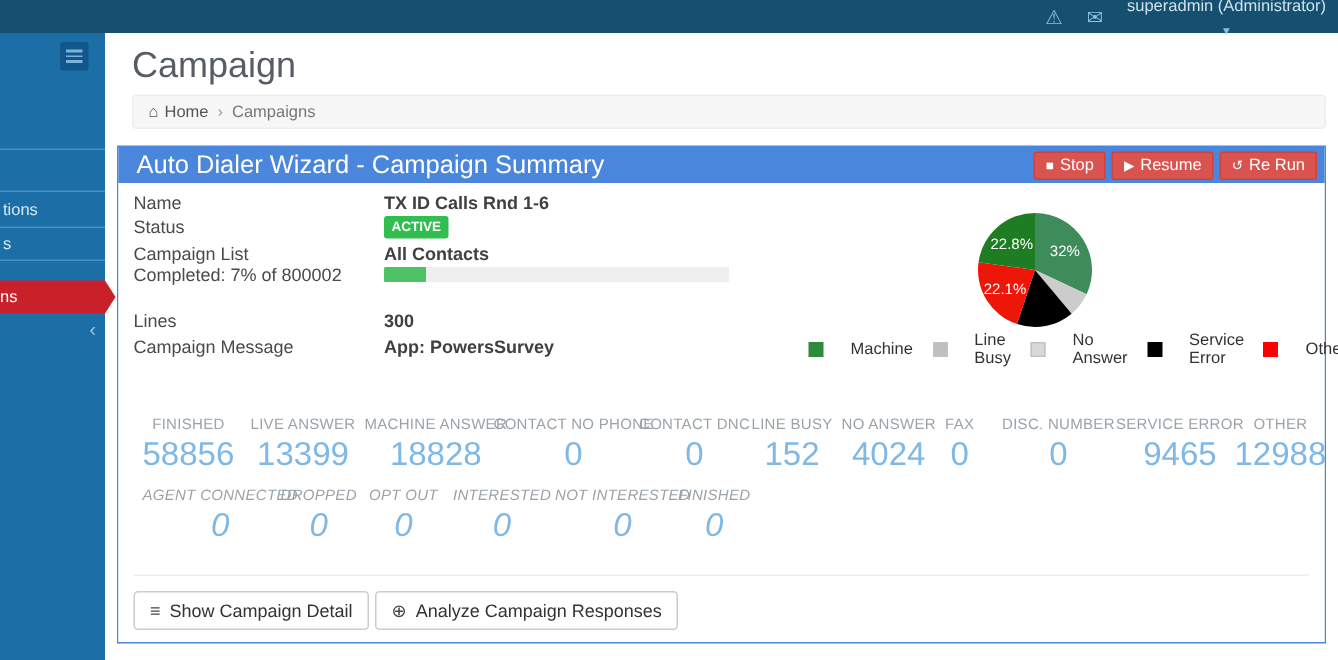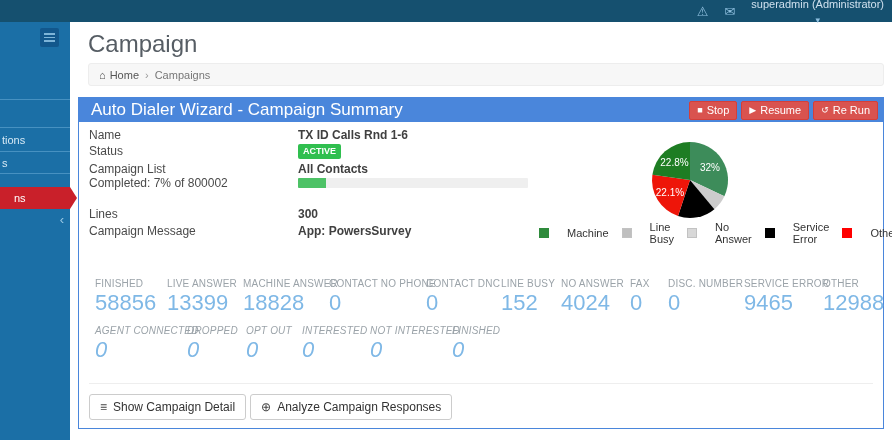--- a/index.html
+++ b/index.html
@@ -49,7 +49,7 @@
   .panel-body { position:relative; height:306px; background:#fff; }
 
   
-  .f-row { position:absolute; left:10px; display:flex; font-size:12px; color:#4A4A4A; align-items:flex-start;gap:42px; }
+  .f-row { position:absolute; left:10px; display:flex; font-size:12px; color:#4A4A4A; align-items:flex-start; }
   .f-label { width:167px; flex:none; }
   .f-value { font-weight:bold; color:#404040; }
   .badge-active { display:inline-block; background:#30BF4F; color:#fff; font-size:9px; font-weight:bold; padding:3px 5px; border-radius:2px; line-height:1; }

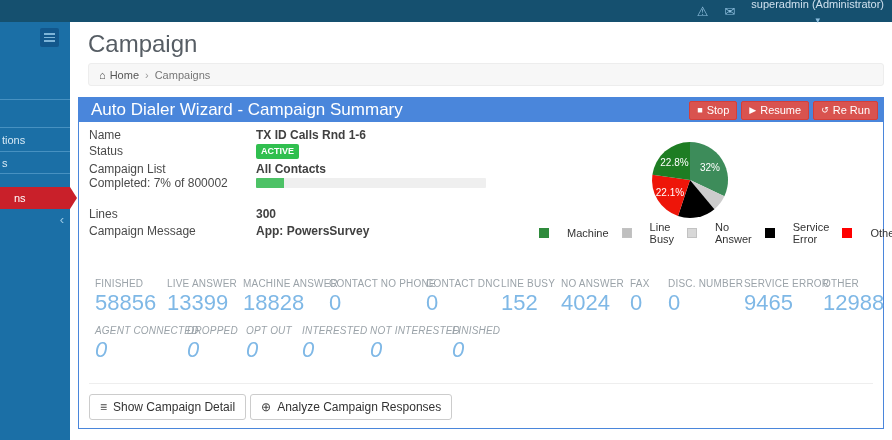--- a/index.html
+++ b/index.html
@@ -25,7 +25,7 @@
   .sb-item:nth-child(3){ height:22px; }
   .sb-item:nth-child(4){ height:22px; border-bottom:1px solid #4791C1; }
   .sb-active { position:absolute; top:165px; left:0; width:70px; height:22px; background:#C9202A; color:#fff; font-size:11px;
-               display:flex; align-items:center; padding-left:14px; cursor:pointer; }
+               display:flex; align-items:center; padding-left:0; cursor:pointer; }
   .sb-active .arrow { position:absolute; right:-7px; top:50%; margin-top:-11px; width:0; height:0;
                border-top:11px solid transparent; border-bottom:11px solid transparent; border-left:7px solid #C9202A; }
   .sb-collapse { position:absolute; top:190px; right:6px; color:#9CC9E5; font-size:13px; cursor:pointer; }

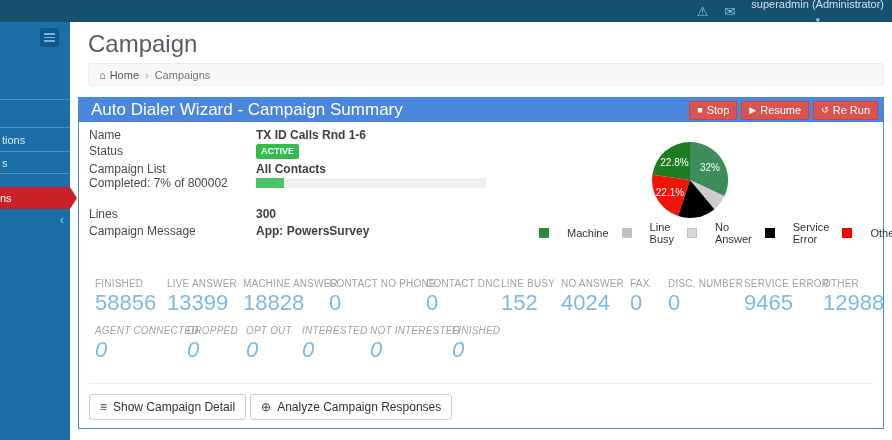--- a/index.html
+++ b/index.html
@@ -67,7 +67,7 @@
   .pg-next { color:#1A41D8; font-size:10px; cursor:pointer; }
 
   
-  .stats-row { position:absolute; left:0; right:0; height:44px; }
+  .stats-row { position:absolute; left:0; right:0; height:44px;text-align:center; }
   .stats1 { top:156px; }
   .stats2 { top:203px;font-style:italic; }
   .stat { position:absolute; top:0; }

